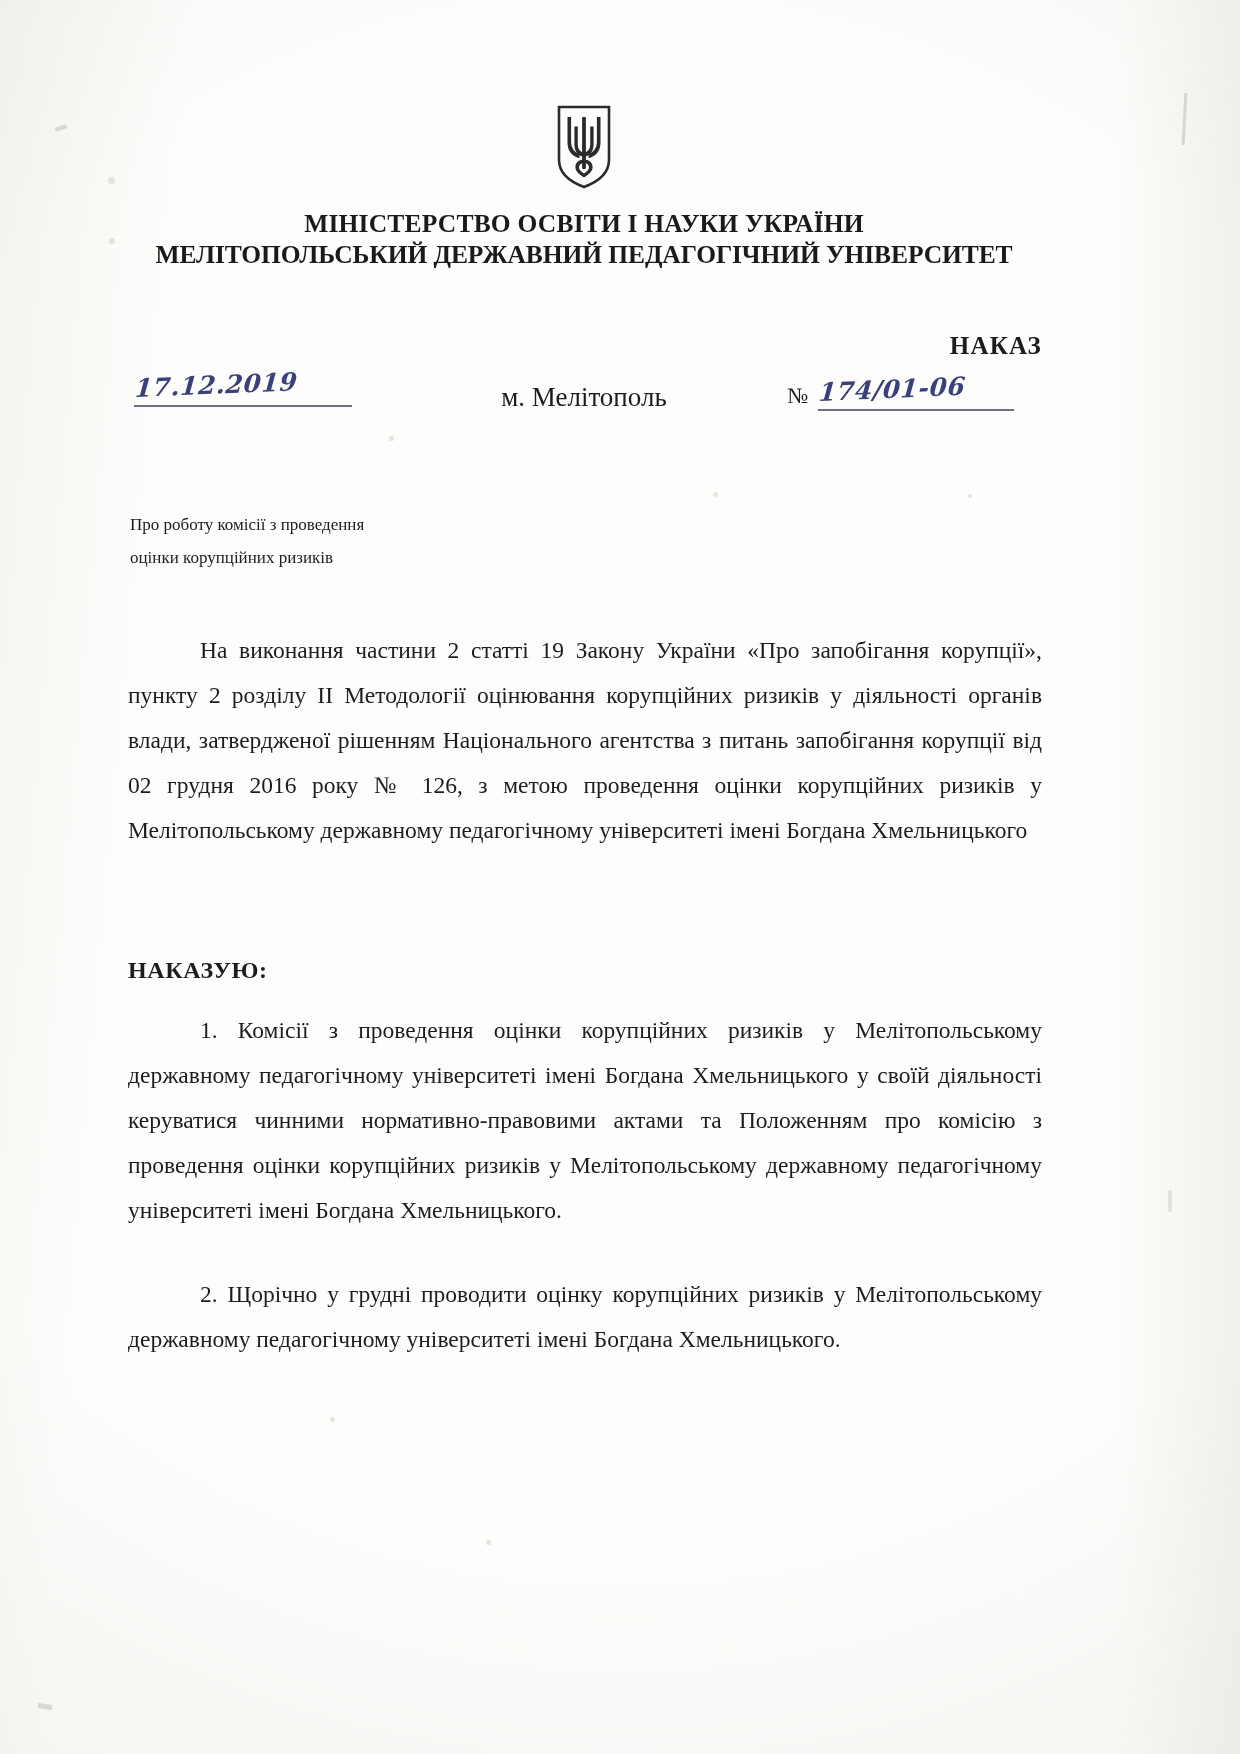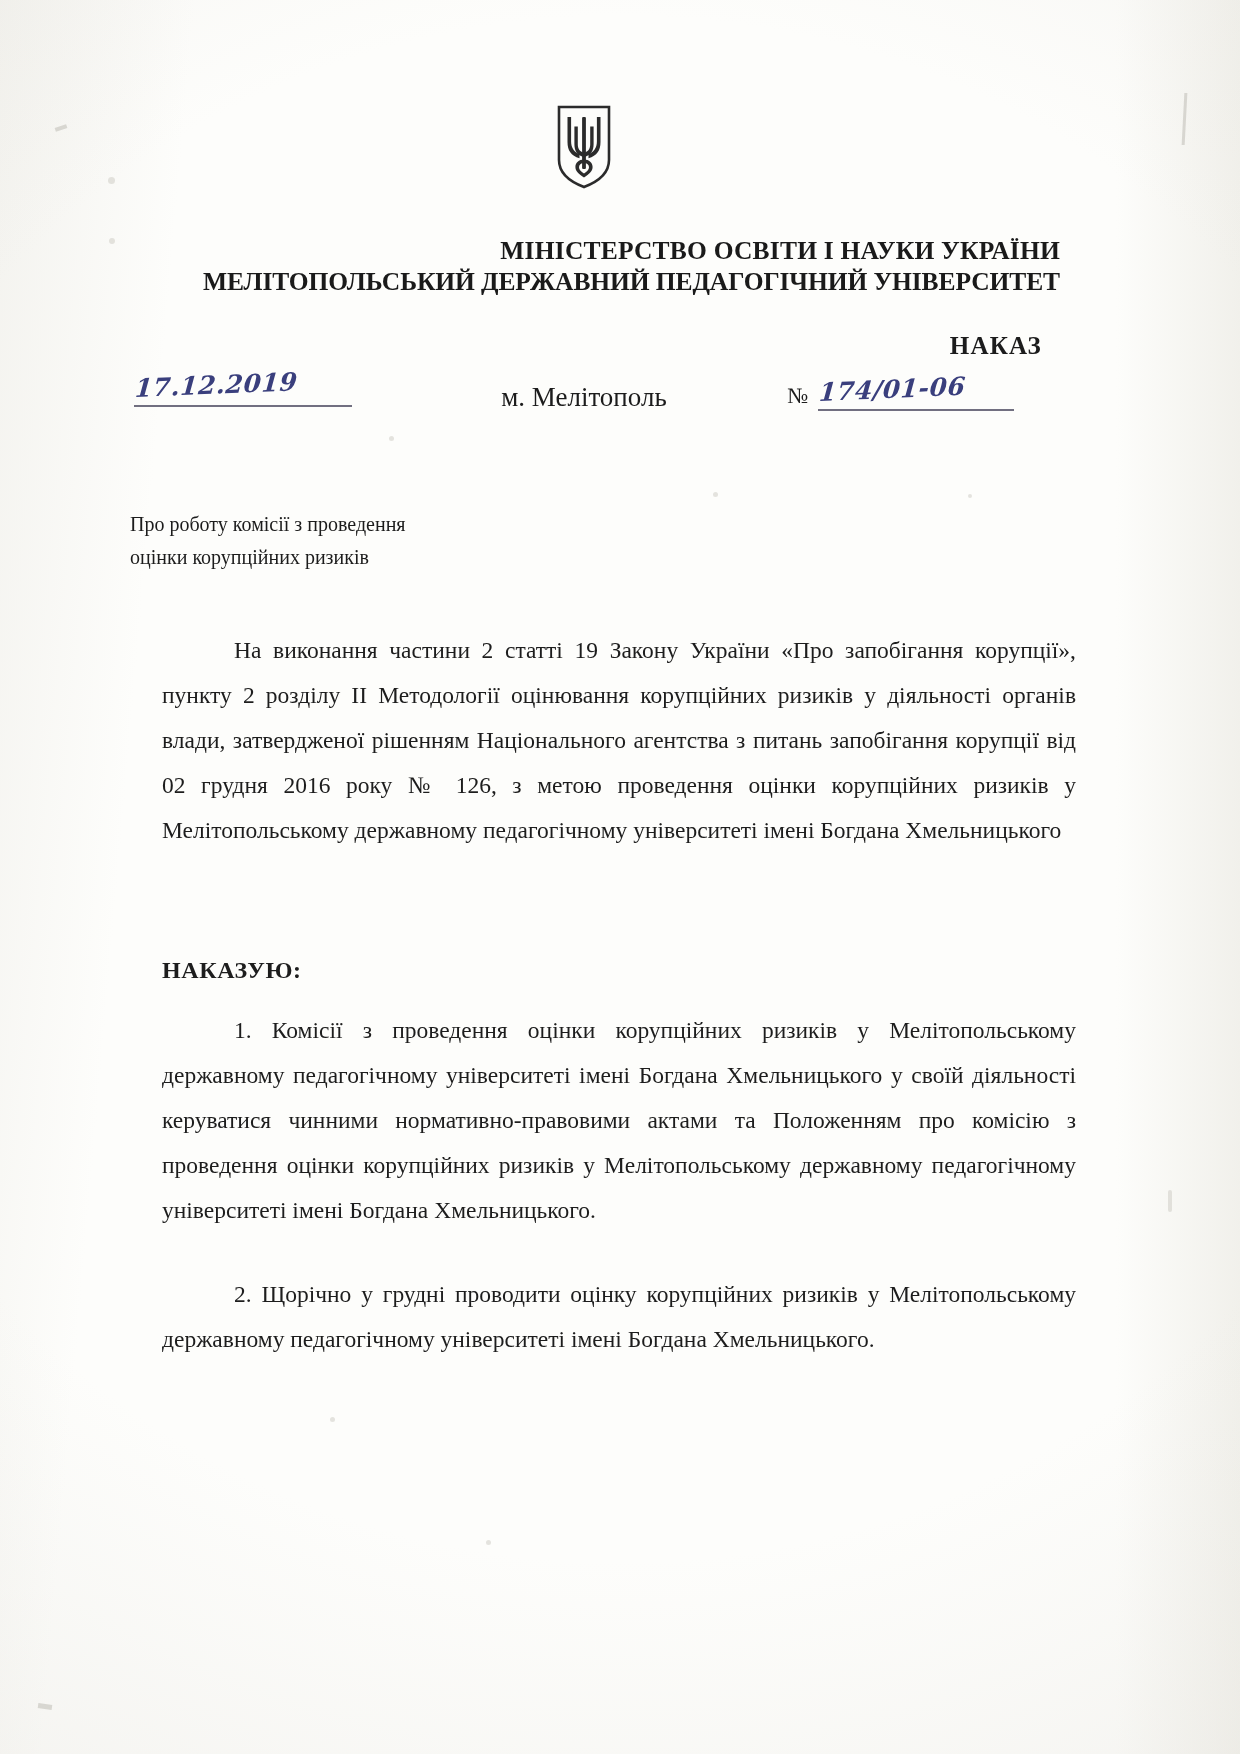--- a/index.html
+++ b/index.html
@@ -76,8 +76,7 @@
     top: 208px;
     left: -18px;
     width: 952px;
-    text-align: right;
-    margin-top: 27px;
+    text-align: center;
   }
   .org-line {
     font-family: "Liberation Serif", "DejaVu Serif", serif;

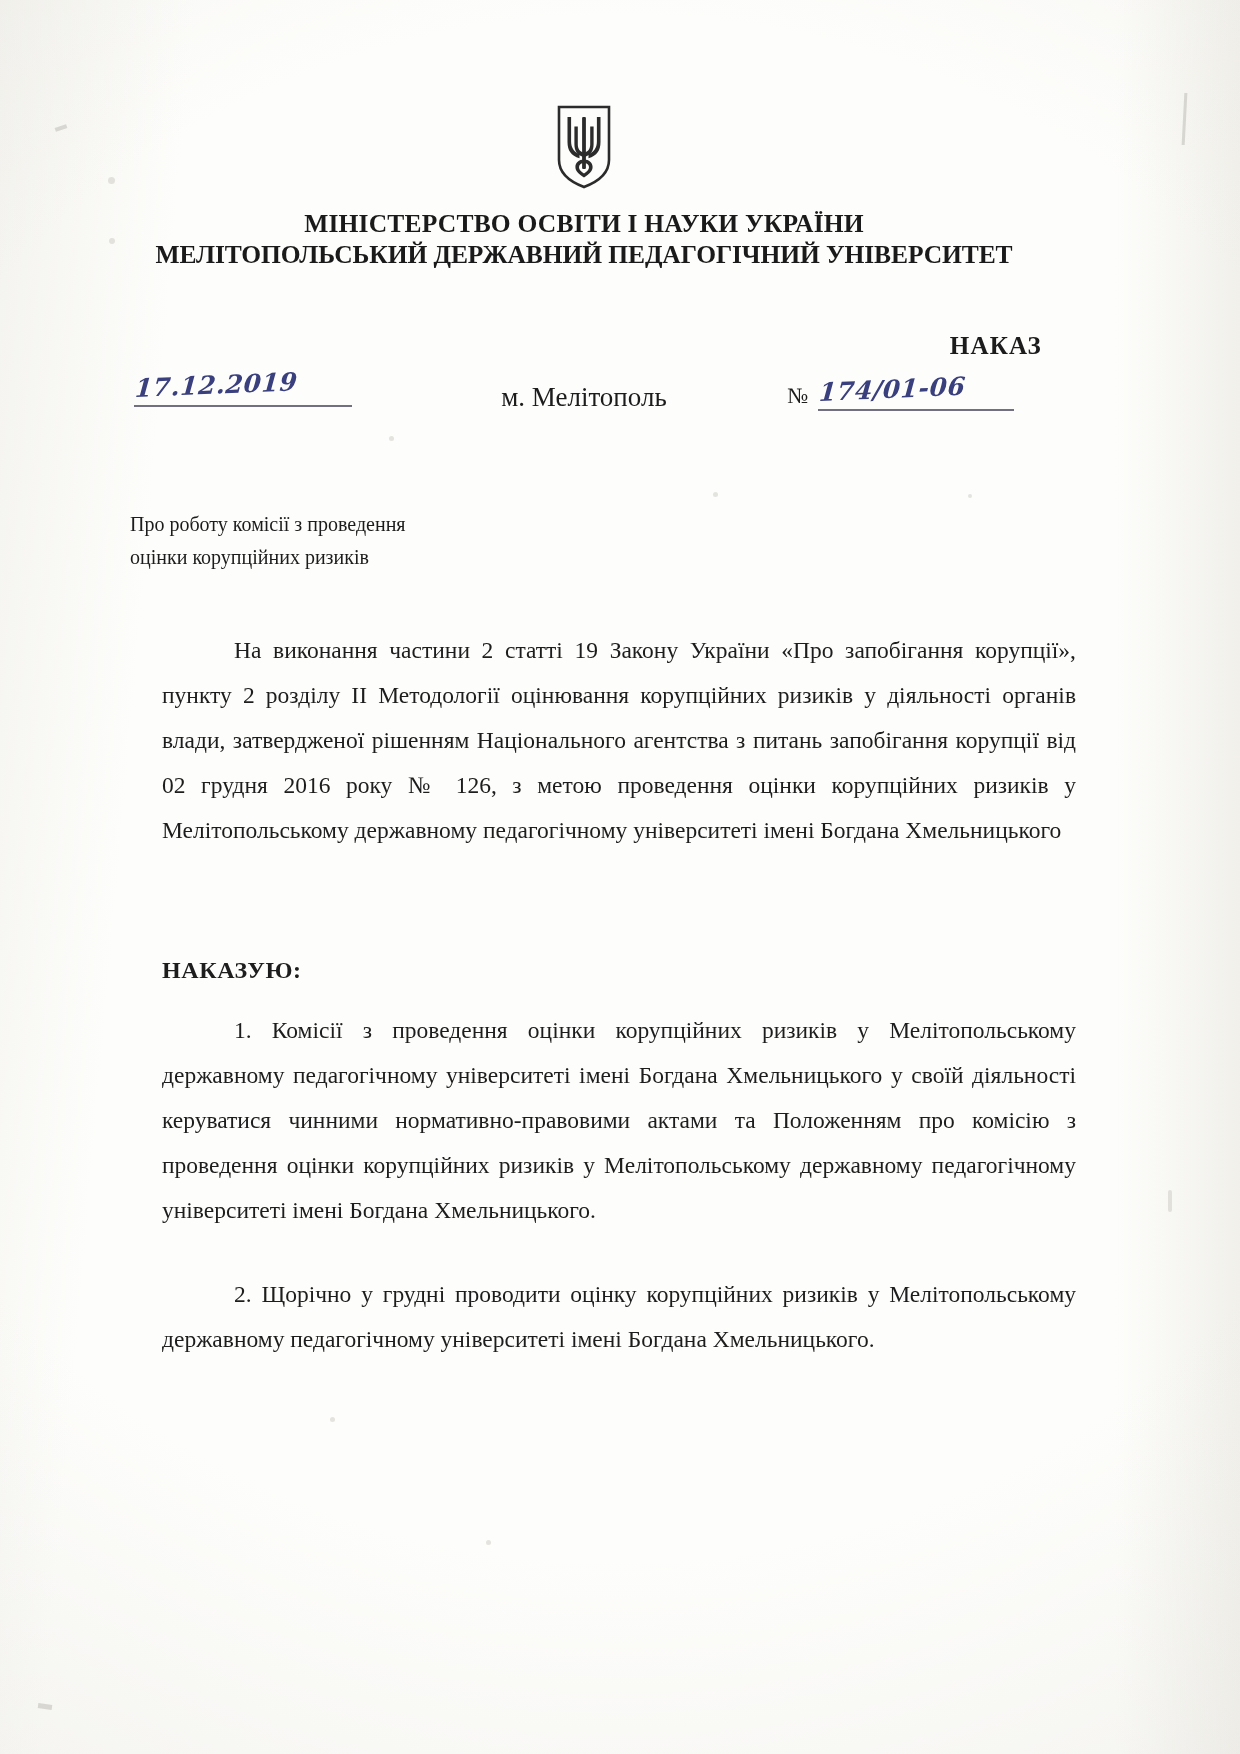--- a/index.html
+++ b/index.html
@@ -170,7 +170,7 @@
     top: 508px;
     left: 4px;
     width: 520px;
-    font-size: 20px;
+    font-size: 17px;
     line-height: 33px;
   }
 

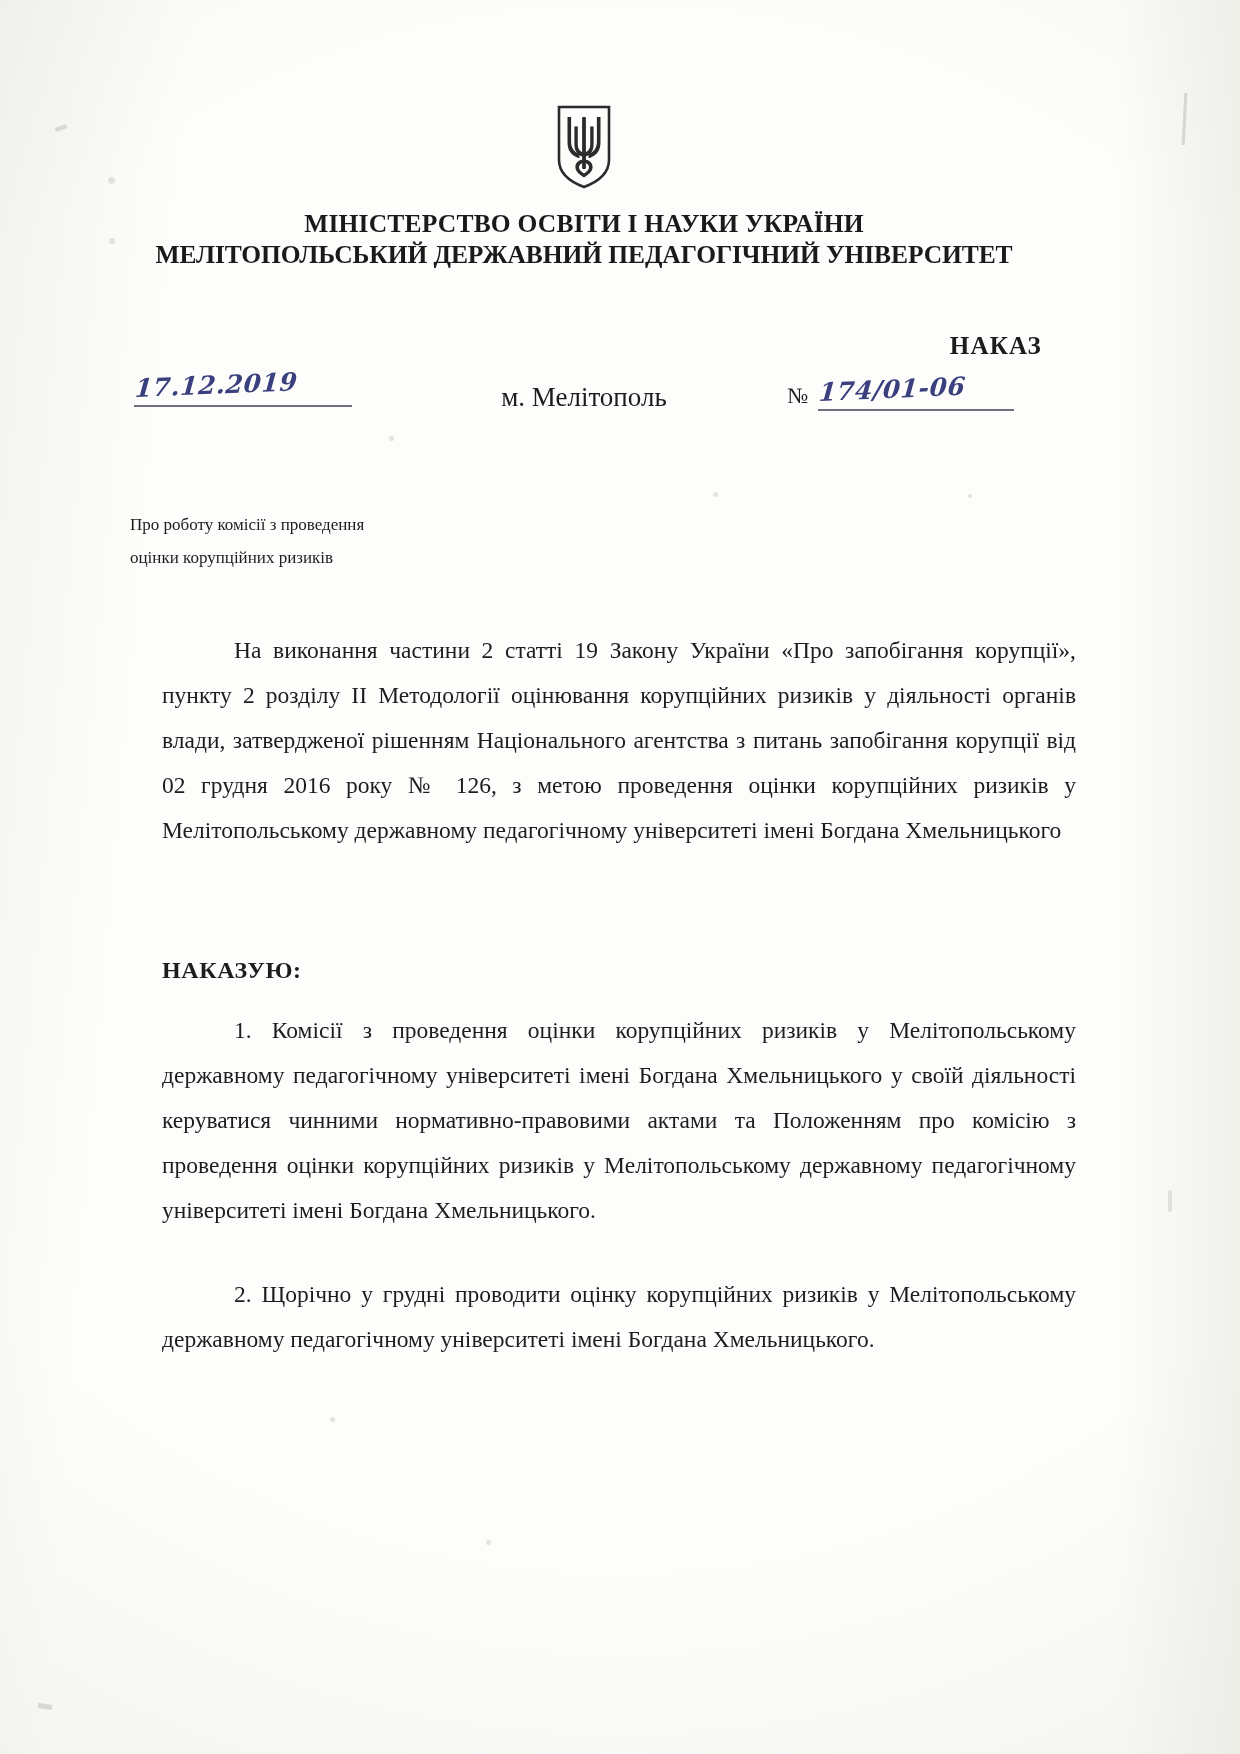--- a/index.html
+++ b/index.html
@@ -179,7 +179,6 @@
     position: absolute;
     left: 2px;
     width: 914px;
-    margin-left: 34px;
   }
   .para {
     font-size: 23.5px;

